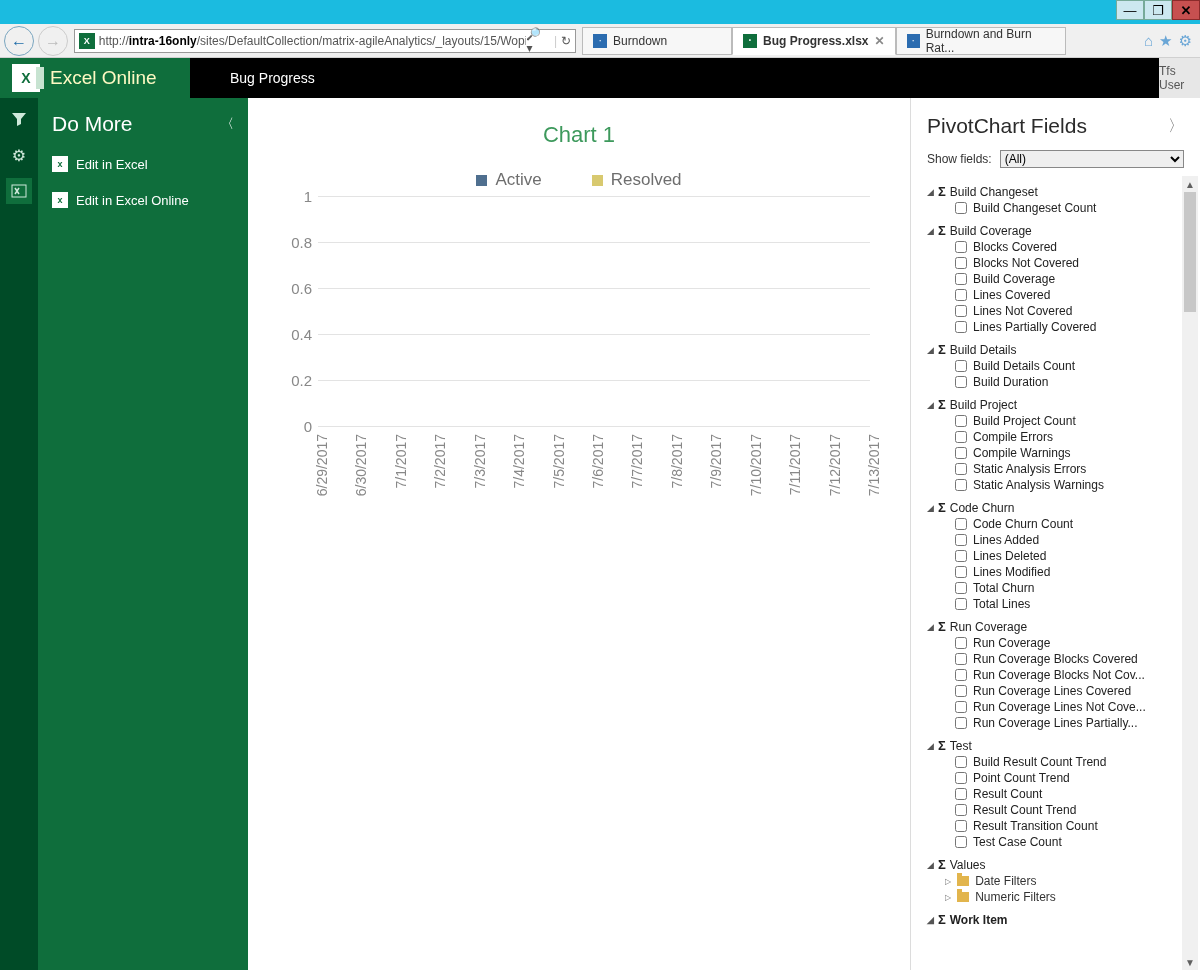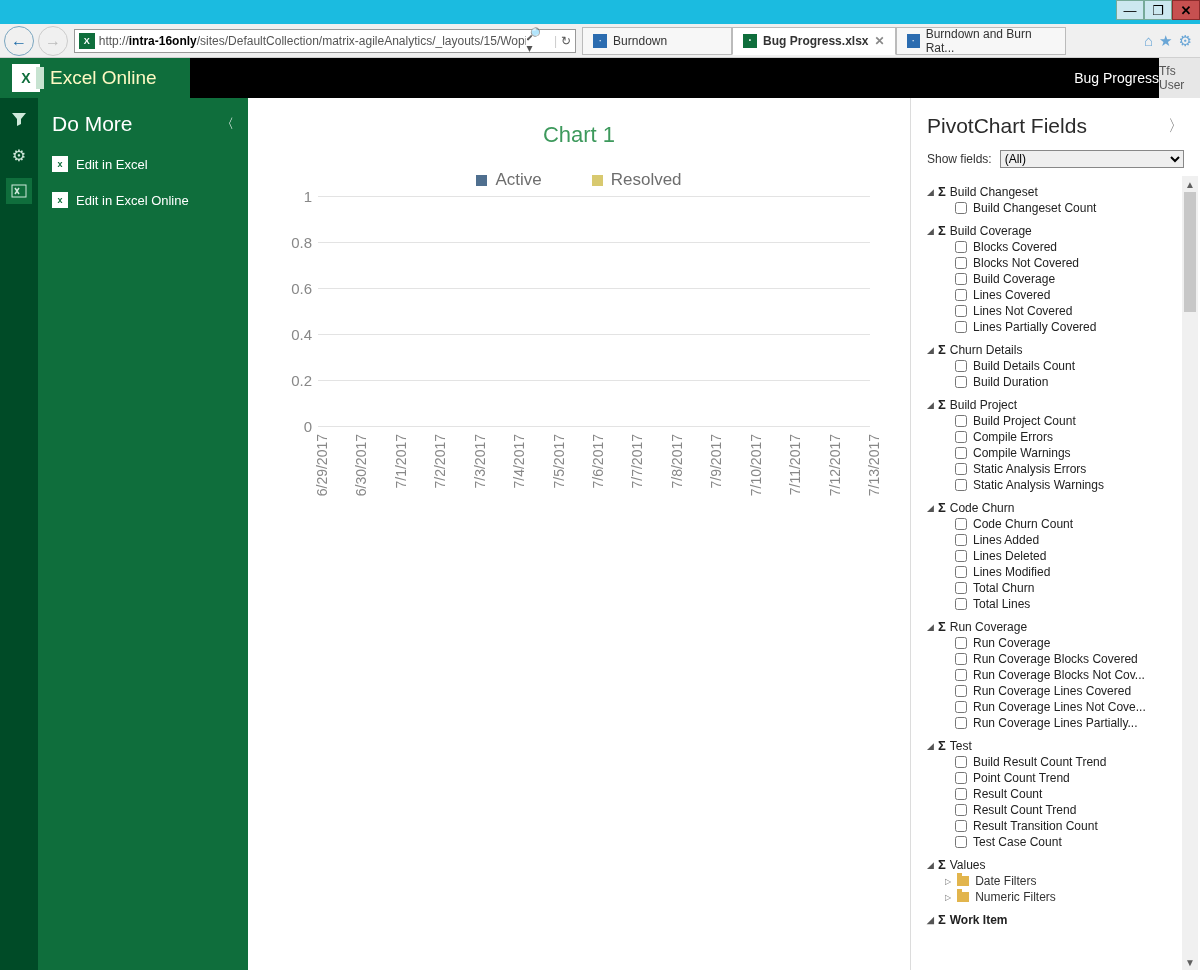--- a/index.html
+++ b/index.html
@@ -29,7 +29,7 @@
 .excel-logo::after{content:"";position:absolute;right:-4px;top:3px;width:8px;height:22px;background:#c7e3d1;}
 .brand-text{font-size:19px;font-weight:400;color:#fef9c3;}
 .crumb{flex:0 0 320px;padding-left:16px;font-size:14px;color:#ddd;}
-.doc-title{flex:1;text-align:right;font-size:14px;color:#fff;padding-left:40px;}
+.doc-title{flex:1;text-align:left;font-size:14px;color:#fff;padding-left:40px;}
 .user{width:41px;height:40px;background:#e7e7e7;color:#555;font-size:12px;display:flex;align-items:center;justify-content:center;}
 .body{display:flex;height:872px;}
 .iconstrip{width:38px;background:#004b27;display:flex;flex-direction:column;align-items:center;padding-top:8px;gap:10px;}

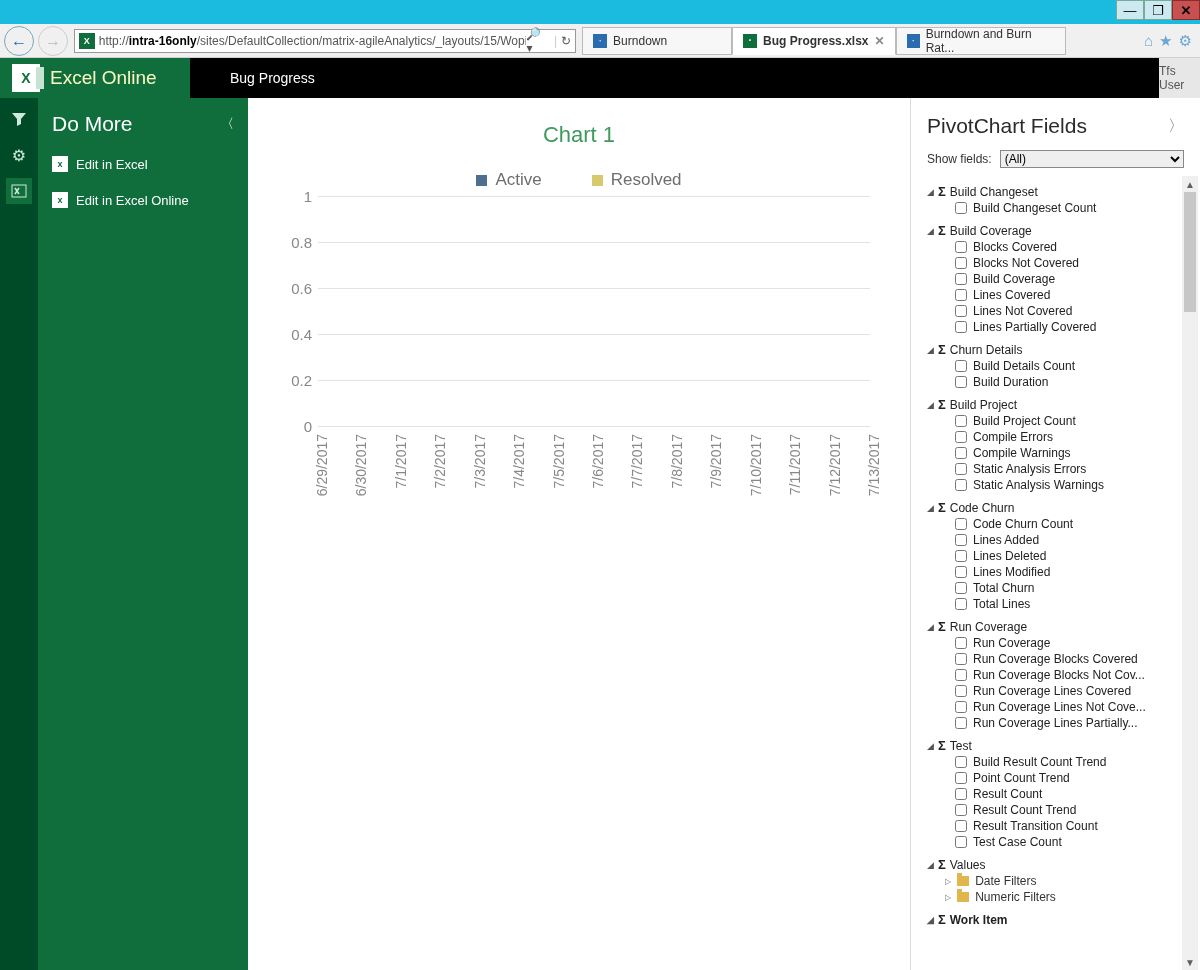--- a/index.html
+++ b/index.html
@@ -259,7 +259,7 @@
           <div class="group-hd">
             <span class="tri">◢</span>
             <span class="sigma">Σ</span>
-            <span>Churn Details</span>
+            <span>Build Details</span>
           </div>
           <label class="field">
             <input type="checkbox" style="">

